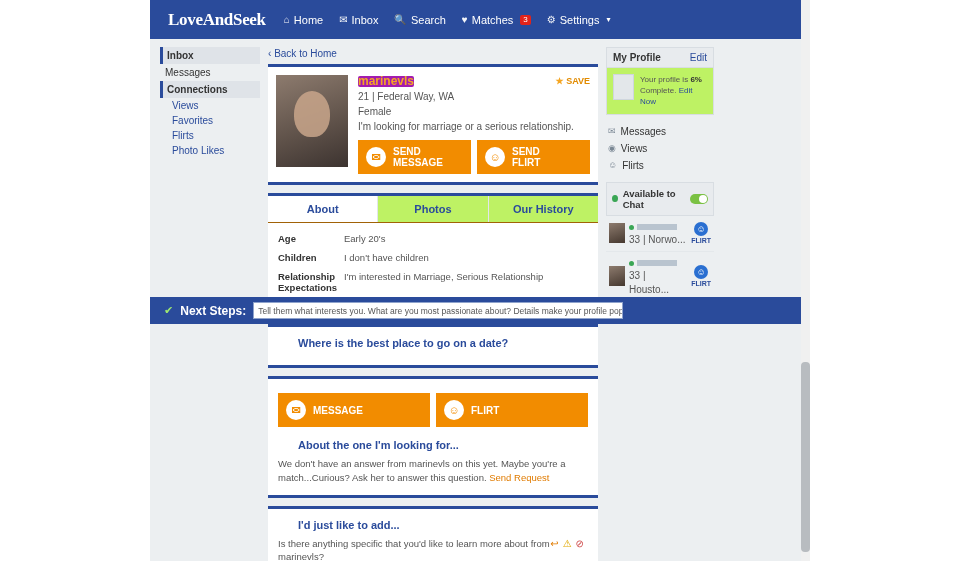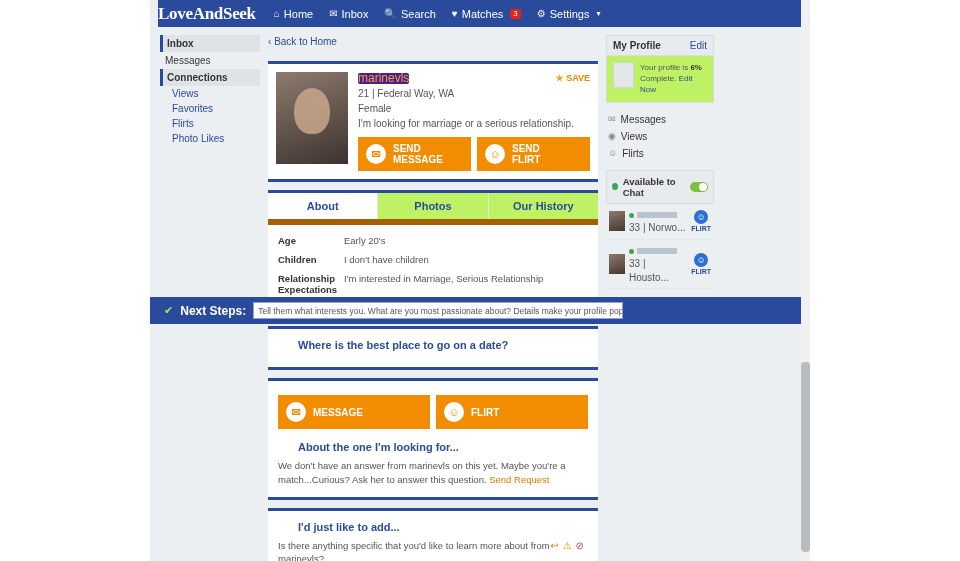--- a/index.html
+++ b/index.html
@@ -27,14 +27,13 @@
   }
   
   .topnav {
-    height: 27px;
+    height: 39px;
     background: #2a4b9b;
     display: flex;
     align-items: center;
-    padding-left: 0;
+    padding-left: 18px;
     color: #ffffff;
     position: relative;
-    margin-left: 8px;
   }
   .brand {
     font-size: 17px;

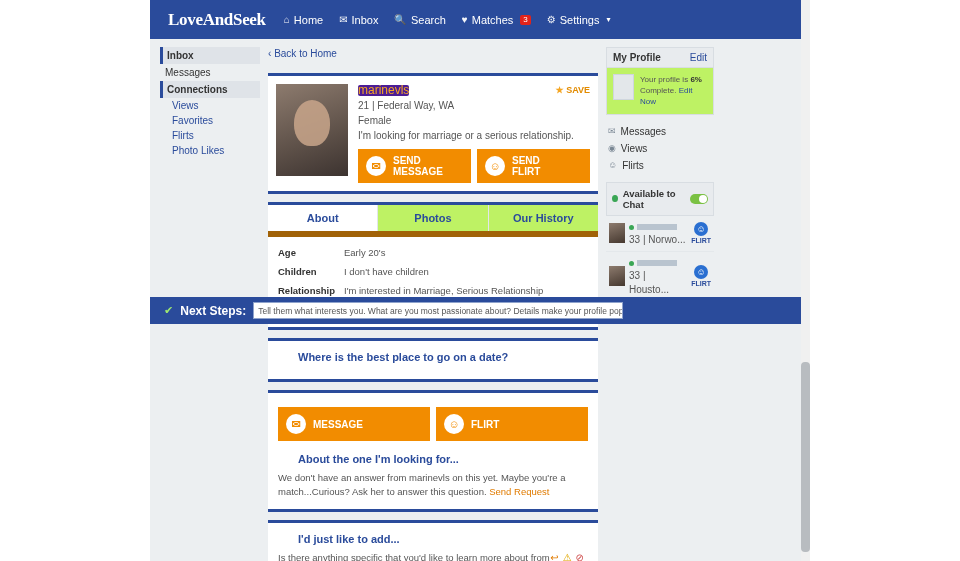--- a/index.html
+++ b/index.html
@@ -97,7 +97,7 @@
   .backlink {
     color: #2a4b9b;
     font-size: 10px;
-    margin-bottom: 14px;
+    margin-bottom: 5px;
     display: inline-block;
   }
   .card {

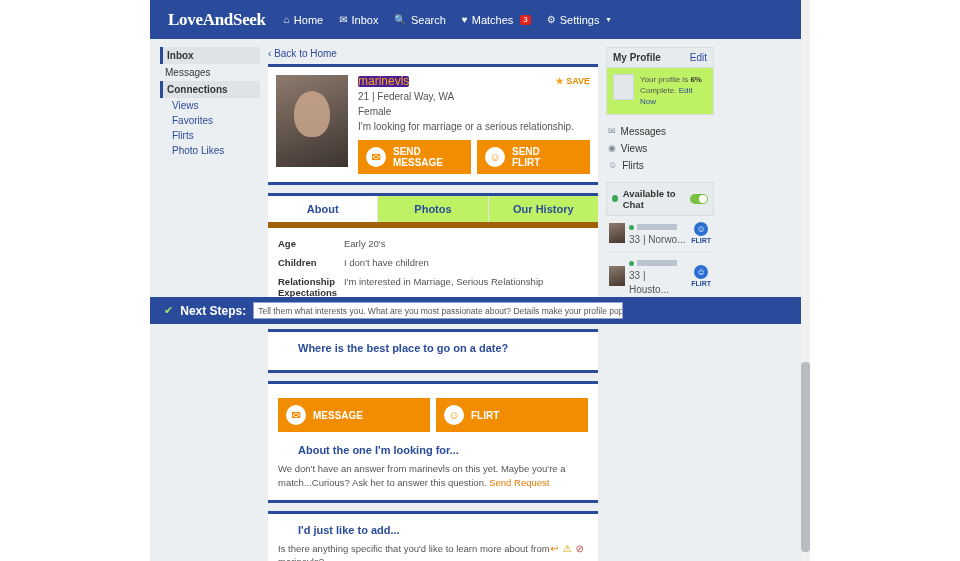--- a/index.html
+++ b/index.html
@@ -131,9 +131,9 @@
   .prof-meta { flex: 1; position: relative; }
   .uname {
     color: #f5a623;
-    font-weight: normal;
+    font-weight: bold;
     font-size: 12px;
-    background: #4c1d95;
+    background: #a21caf;
     display: inline-block;
     line-height: 11px;
     border-radius: 2px;

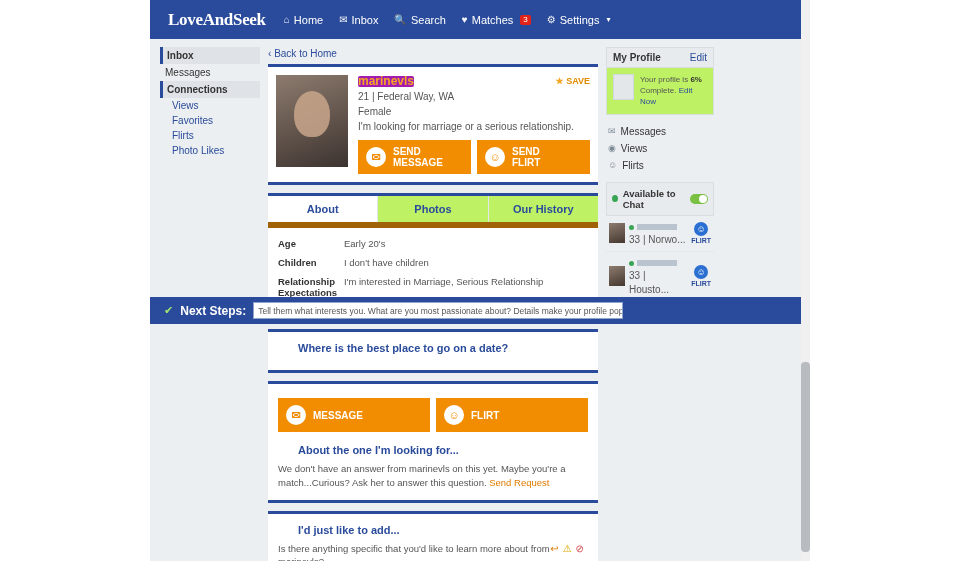--- a/index.html
+++ b/index.html
@@ -176,7 +176,7 @@
   .bigbtn .lbl { text-align: left; }
 
   
-  .tabs { display: flex; border-bottom: 6px solid #a16207; }
+  .tabs { display: flex; border-bottom: 1px solid #a16207; }
   .tab {
     flex: 1;
     text-align: center;

